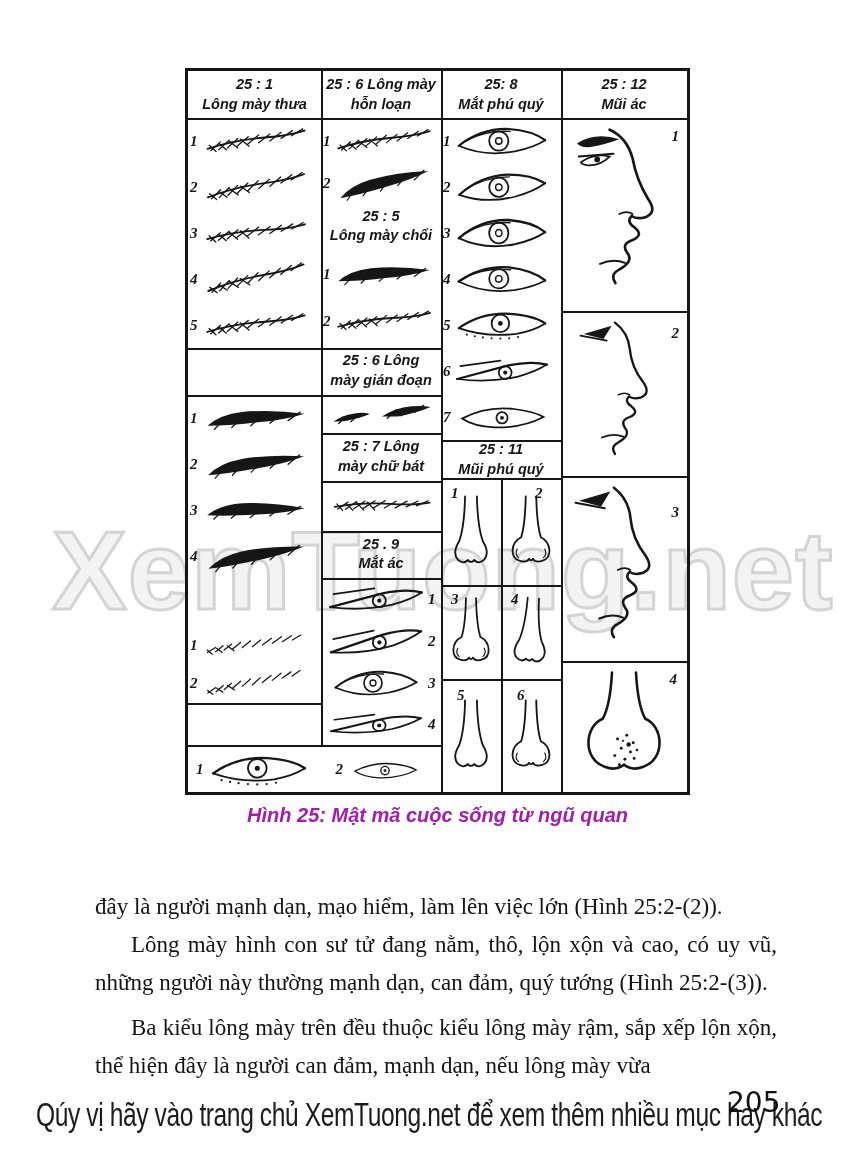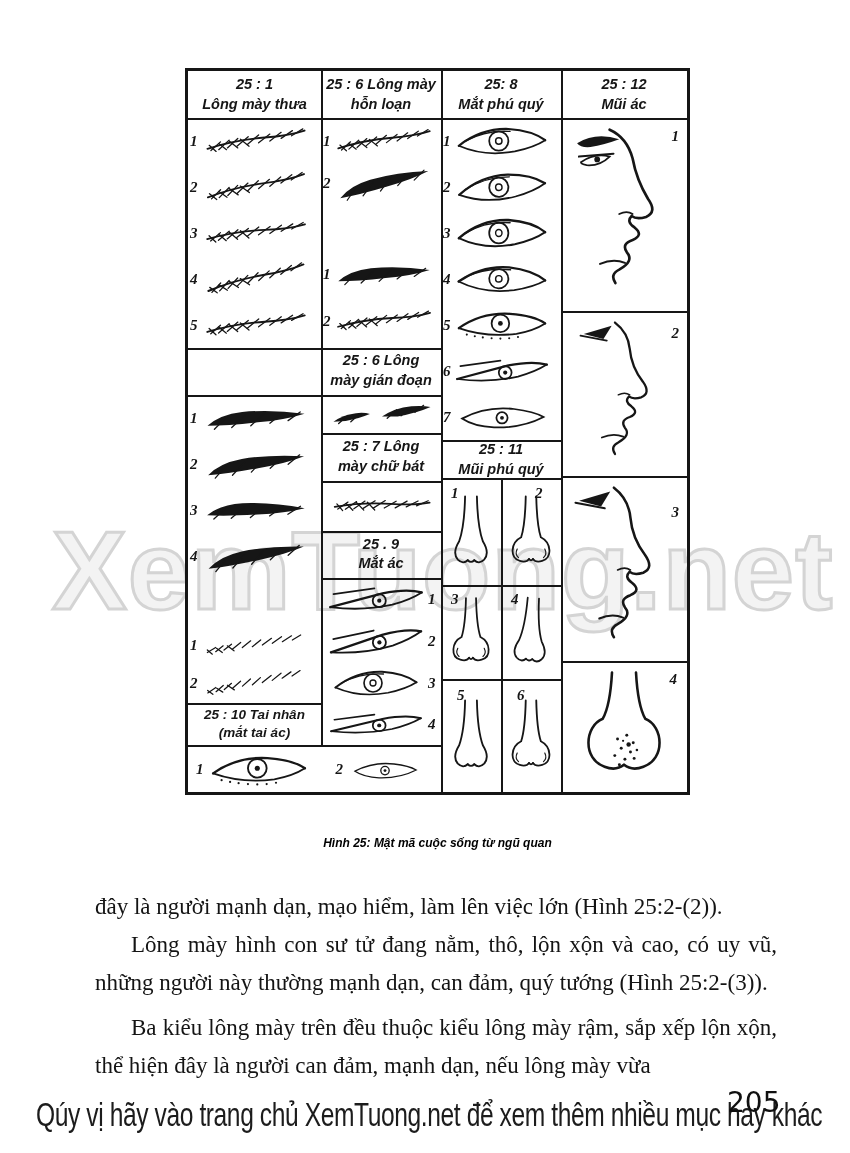--- a/index.html
+++ b/index.html
@@ -226,6 +226,10 @@
       <div>25 : 12</div>
       <div>Mũi ác</div>
     </div>
+    <div class="hdr" style="left:133px;top:132px;width:120px;height:46px">
+      <div>25 : 5</div>
+      <div>Lông mày chổi</div>
+    </div>
     <div class="hdr" style="left:133px;top:277px;width:120px;height:45px">
       <div>25 : 6 Lông</div>
       <div>mày gián đoạn</div>

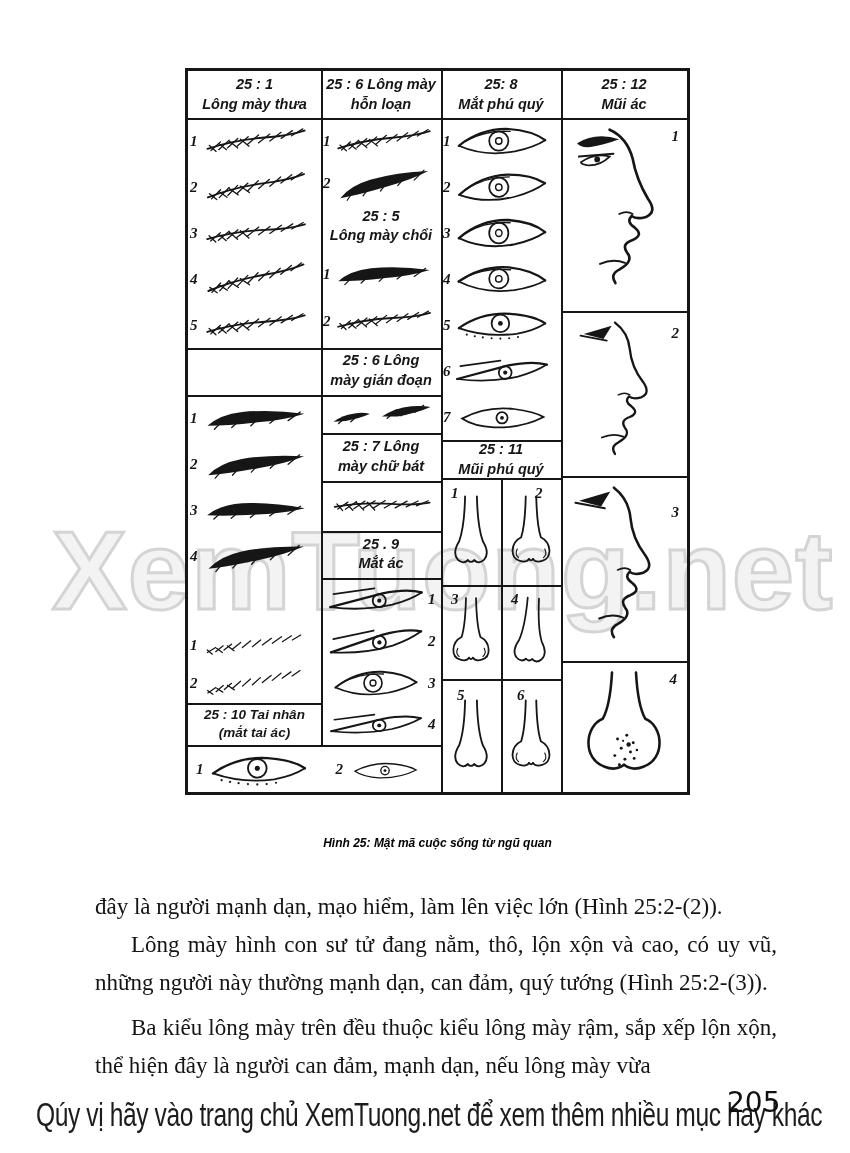--- a/index.html
+++ b/index.html
@@ -246,10 +246,6 @@
       <div>25 : 11</div>
       <div>Mũi phú quý</div>
     </div>
-    <div class="hdr" style="left:0;top:632px;width:133px;height:42px;font-size:13.5px">
-      <div>25 : 10 Tai nhân</div>
-      <div>(mắt tai ác)</div>
-    </div>
 
     <div class="row" style="left:2px;top:47px;width:130px;height:46px">
       <span class="num">1</span>

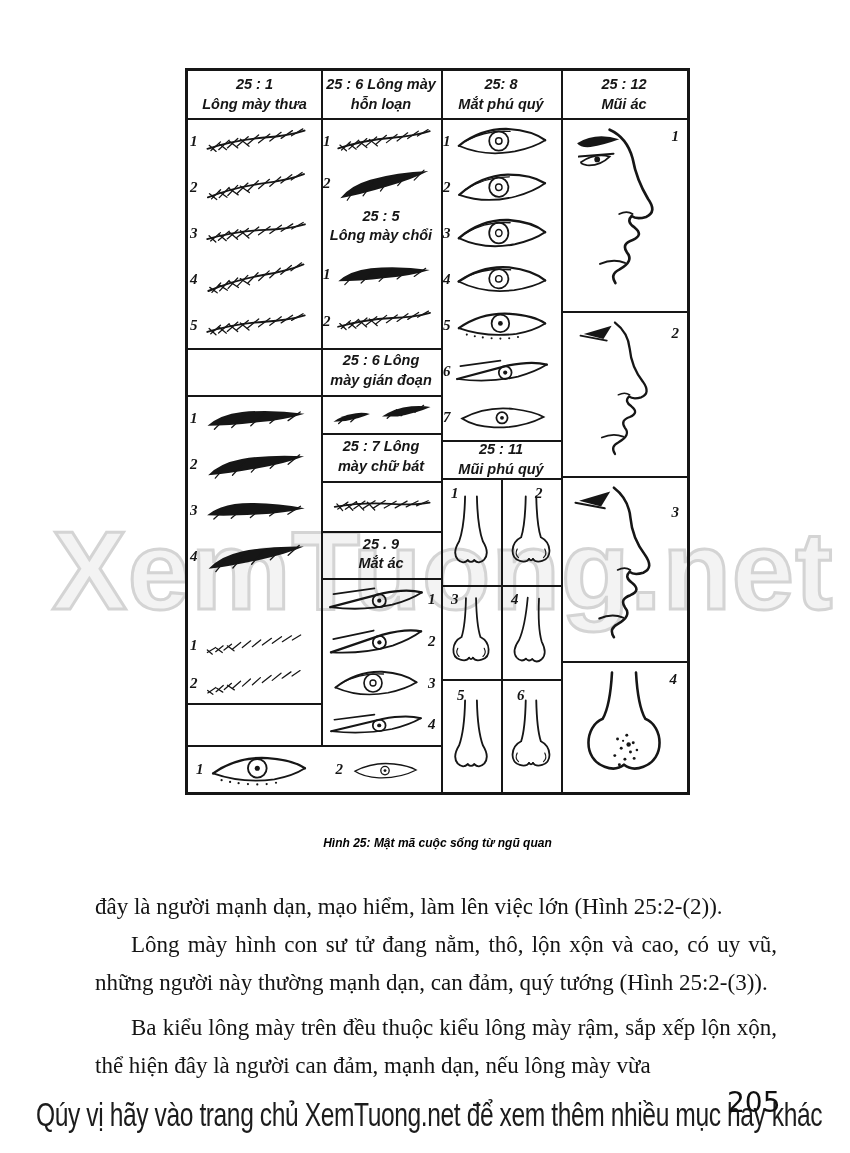--- a/index.html
+++ b/index.html
@@ -26,8 +26,8 @@
   .f{fill:var(--ink);stroke:none}
   .w1{stroke-width:1.5}.w15{stroke-width:1.8}.w2{stroke-width:2.2}.w25{stroke-width:2.8}
 
-  .caption{position:absolute;left:185px;top:836px;width:505px;text-align:center;font-weight:bold;
-    font-style:italic;font-size:12px;color:#000000;z-index:2}
+  .caption{position:absolute;left:185px;top:804px;width:505px;text-align:center;font-weight:bold;
+    font-style:italic;font-size:20px;color:#a21caf;z-index:2}
 
   .bodytext{position:absolute;left:95px;top:888px;width:682px;font-family:"Liberation Serif",serif;
     font-size:23px;line-height:38px;color:#141414;text-align:justify;z-index:2}

